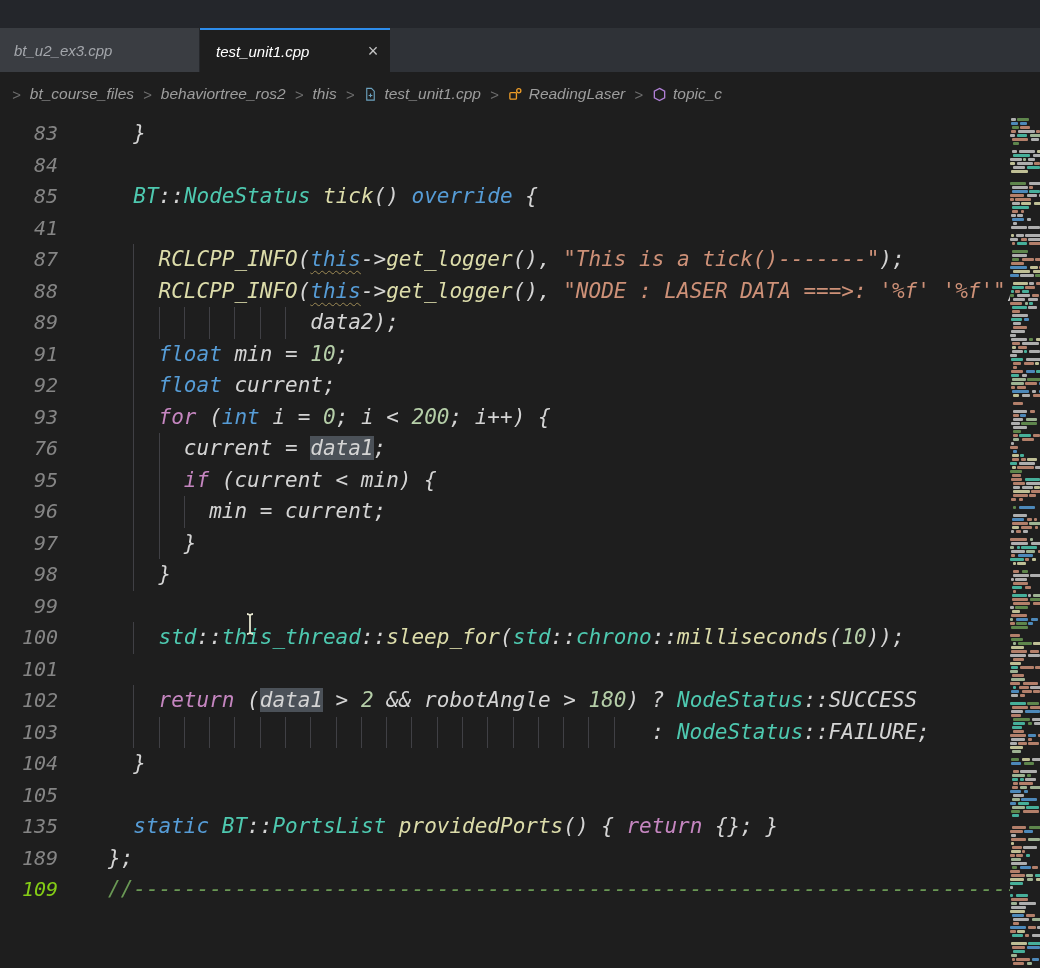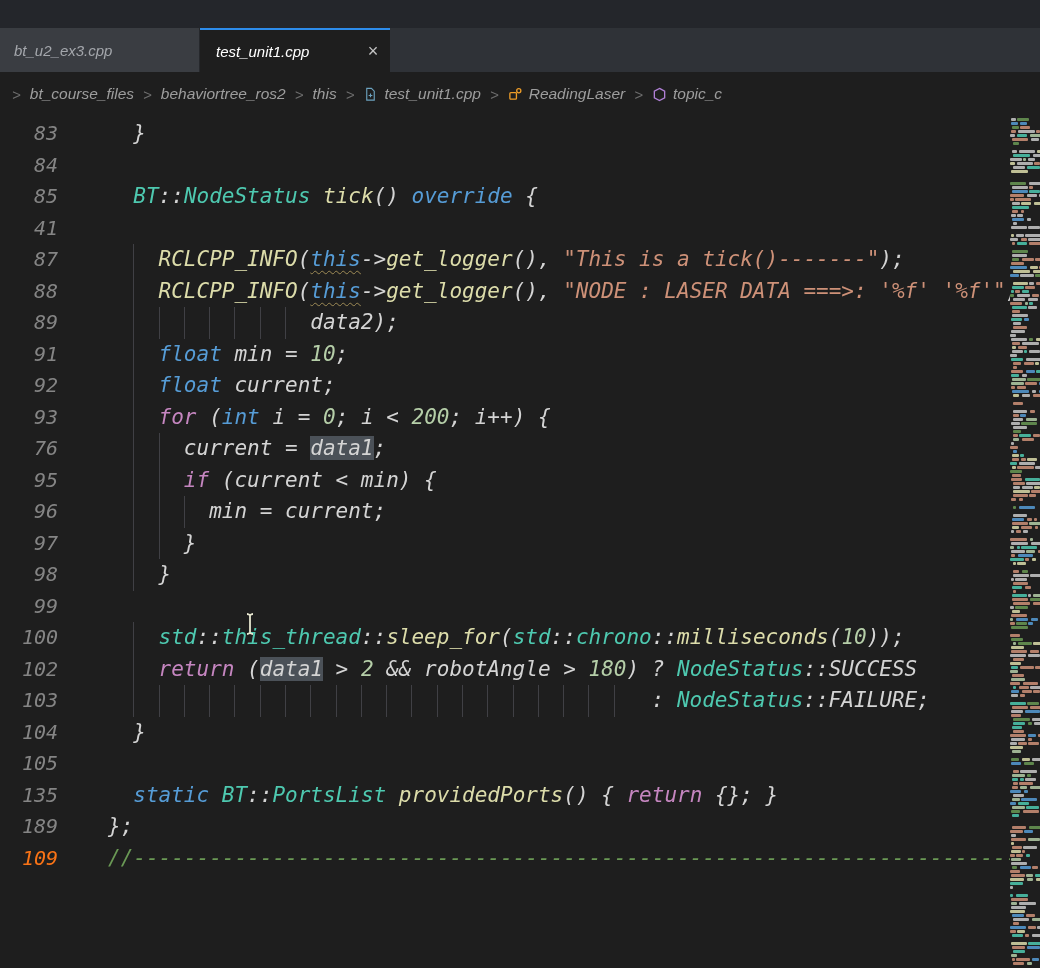--- a/index.html
+++ b/index.html
@@ -173,6 +173,10 @@
           <span class="lc">  <span class="guide" style="background: linear-gradient(to right, rgb(64, 64, 69) 1px, transparent 1px);"></span><span style="color: rgb(78, 201, 176);">std</span><span style="color: rgb(212, 212, 212);">::</span><span style="color: rgb(78, 201, 176);">this_thread</span><span style="color: rgb(212, 212, 212);">::</span><span style="color: rgb(220, 220, 170);">sleep_for</span><span style="color: rgb(212, 212, 212);">(</span><span style="color: rgb(78, 201, 176);">std</span><span style="color: rgb(212, 212, 212);">::</span><span style="color: rgb(78, 201, 176);">chrono</span><span style="color: rgb(212, 212, 212);">::</span><span style="color: rgb(220, 220, 170);">milliseconds</span><span style="color: rgb(212, 212, 212);">(</span><span style="color: rgb(181, 206, 168);">10</span><span style="color: rgb(212, 212, 212);">));</span></span>
         </div>
         <div class="code-line">
+          <span class="ln" style="color: rgb(133, 133, 133);">101</span>
+          <span class="lc"></span>
+        </div>
+        <div class="code-line">
           <span class="ln" style="color: rgb(133, 133, 133);">102</span>
           <span class="lc">  <span class="guide" style="background: linear-gradient(to right, rgb(64, 64, 69) 1px, transparent 1px);"></span><span style="color: rgb(197, 134, 192);">return</span><span style="color: rgb(212, 212, 212);"> (</span><span class="hl" style="color: rgb(212, 212, 212); background: rgb(75, 81, 88);">data1</span><span style="color: rgb(212, 212, 212);"> &gt; </span><span style="color: rgb(181, 206, 168);">2</span><span style="color: rgb(212, 212, 212);"> &amp;&amp; robotAngle &gt; </span><span style="color: rgb(181, 206, 168);">180</span><span style="color: rgb(212, 212, 212);">) ? </span><span style="color: rgb(78, 201, 176);">NodeStatus</span><span style="color: rgb(212, 212, 212);">::SUCCESS</span></span>
         </div>

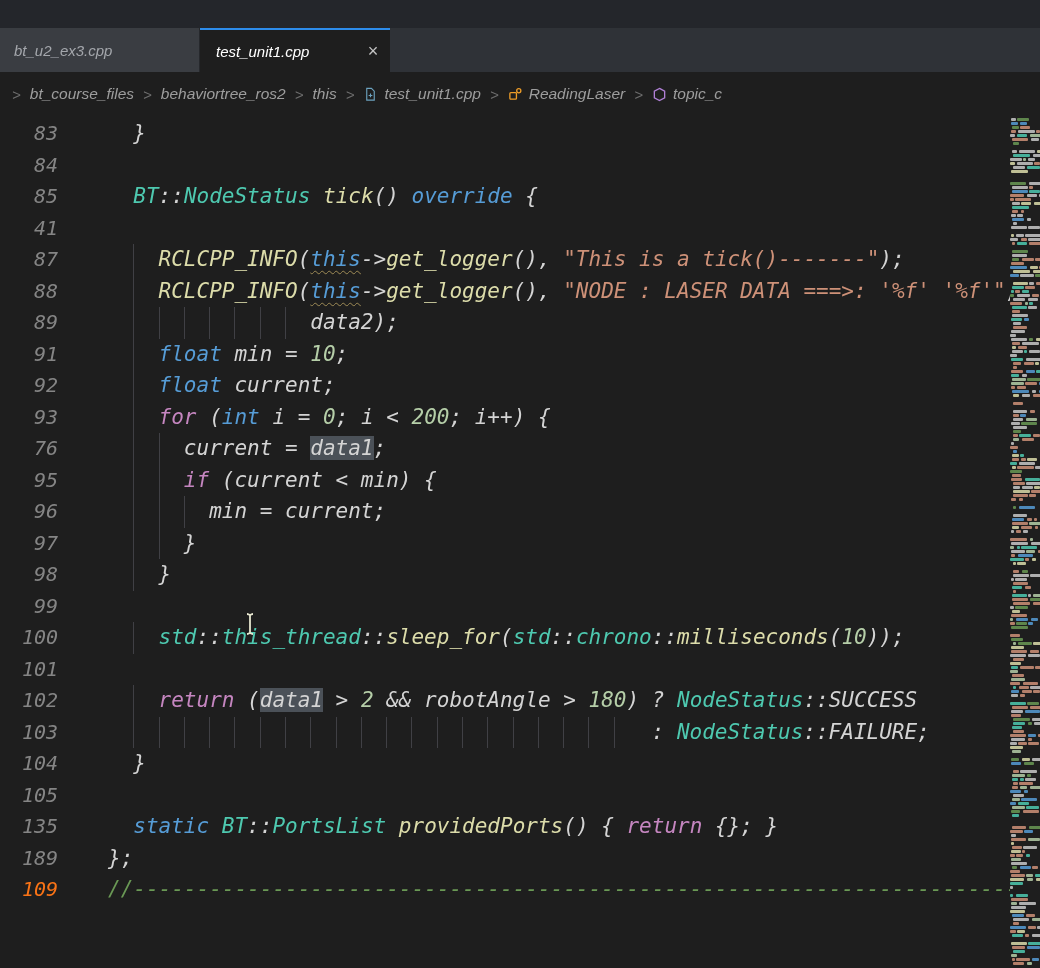--- a/index.html
+++ b/index.html
@@ -201,7 +201,7 @@
           <span class="lc"><span style="color: rgb(212, 212, 212);">};</span></span>
         </div>
         <div class="code-line">
-          <span class="ln" style="color: #f97316;">109</span>
+          <span class="ln" style="color: #84cc16;">109</span>
           <span class="lc"><span style="color: rgb(106, 153, 85);">//---------------------------------------------------------------------------</span></span>
         </div>
       </div>

